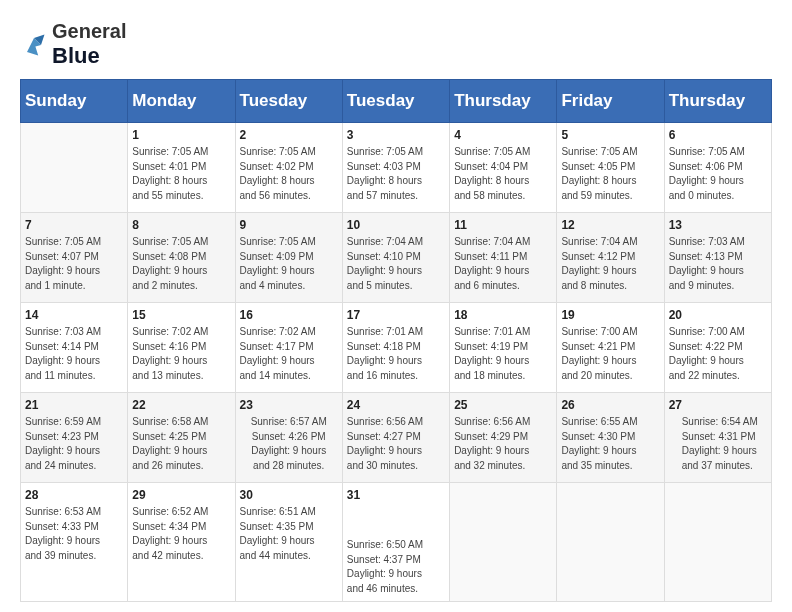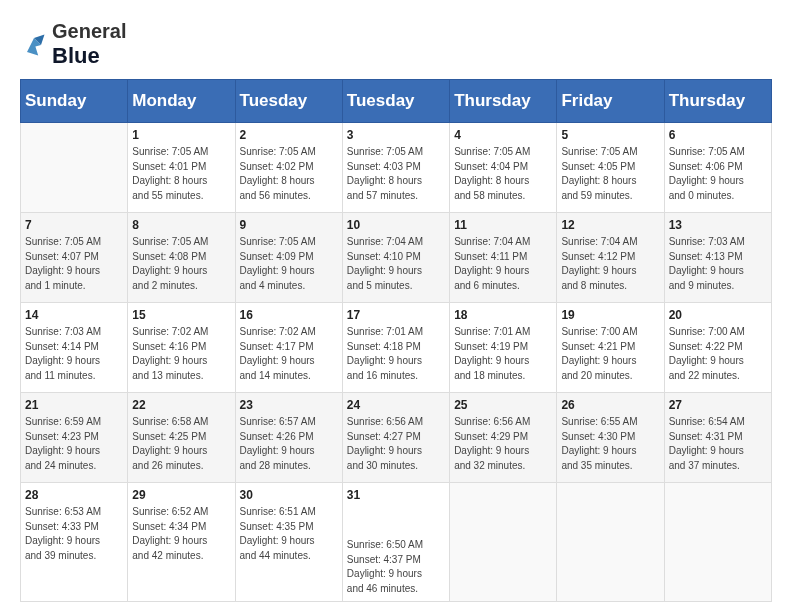--- a/index.html
+++ b/index.html
@@ -282,7 +282,7 @@
         </td>
         <td>
           <span class="day-num">23</span>
-          <div class="day-info" style="white-space: pre-line;">Sunrise: 6:57 AM
+          <div class="day-info" style="white-space: pre-line; text-align: center;">Sunrise: 6:57 AM
 Sunset: 4:26 PM
 Daylight: 9 hours
 and 28 minutes.</div>

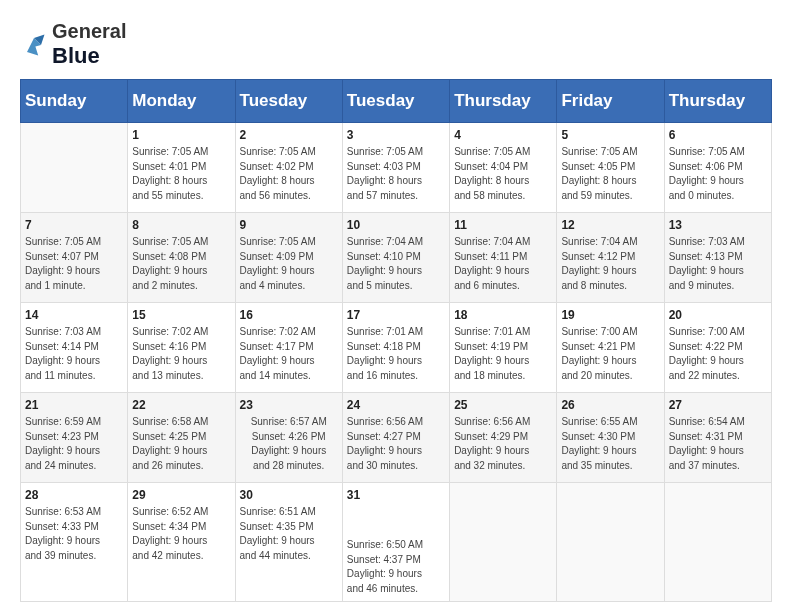--- a/index.html
+++ b/index.html
@@ -310,7 +310,7 @@
         </td>
         <td>
           <span class="day-num">27</span>
-          <div class="day-info" style="white-space: pre-line;">Sunrise: 6:54 AM
+          <div class="day-info" style="white-space: pre-line; margin-left: 13px;">Sunrise: 6:54 AM
 Sunset: 4:31 PM
 Daylight: 9 hours
 and 37 minutes.</div>

